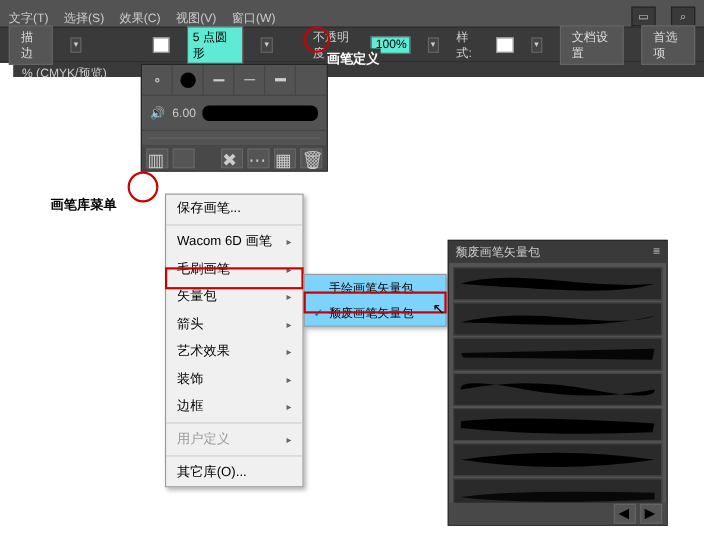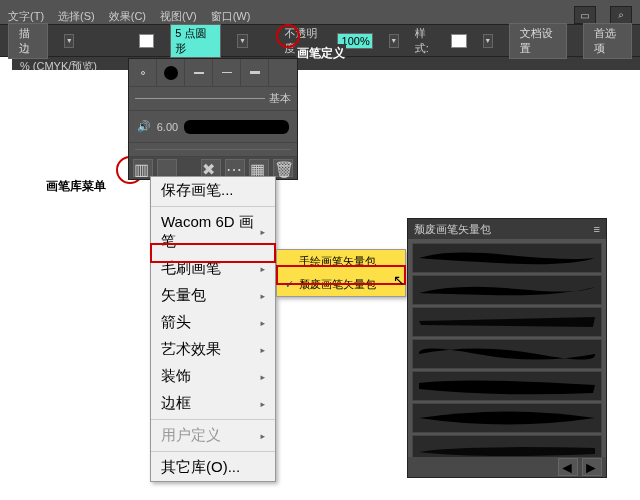--- a/index.html
+++ b/index.html
@@ -113,10 +113,6 @@
         <span style="width:10px;height:3px;background:#ccc"></span>
       </div>
   </div>
-  <div class="brush-basic">
-    <span class="line"></span>
-    <span>基本</span>
-  </div>
   <div class="brush-slider">
     <span>🔊</span>
     <span>6.00</span>

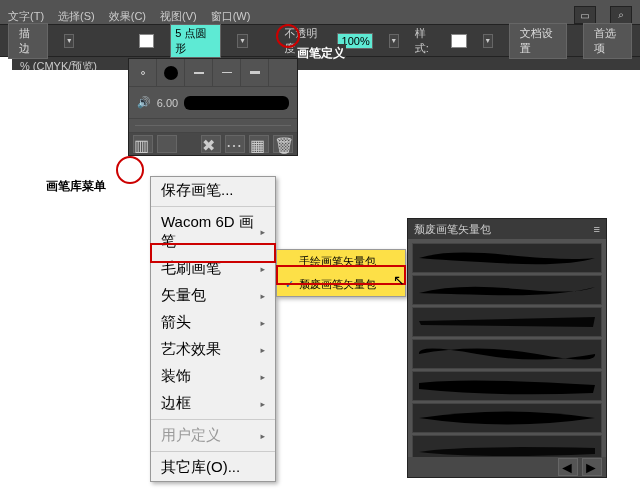--- a/index.html
+++ b/index.html
@@ -28,7 +28,7 @@
 .brush-footer { height:22px; background:#484848; display:flex; align-items:center; gap:4px; padding:0 4px; }
 .footer-icon { width:20px; height:18px; background:#555; border:1px solid #666; }
 
-.context-menu { position:absolute; top:176px; left:150px; width:126px; background:#f0f0f0; border:1px solid #999; font-size:15px; box-shadow:2px 2px 4px rgba(0,0,0,.3); }
+.context-menu { position:absolute; top:176px; left:150px; width:126px; background:#f0f0f0; border:1px solid #999; font-size:12px; box-shadow:2px 2px 4px rgba(0,0,0,.3); }
 .context-menu .mi { padding:4px 10px; color:#000; display:flex; justify-content:space-between; align-items:center; }
 .context-menu .mi.disabled { color:#999; }
 .context-menu .sep { height:1px; background:#ccc; margin:2px 0; }

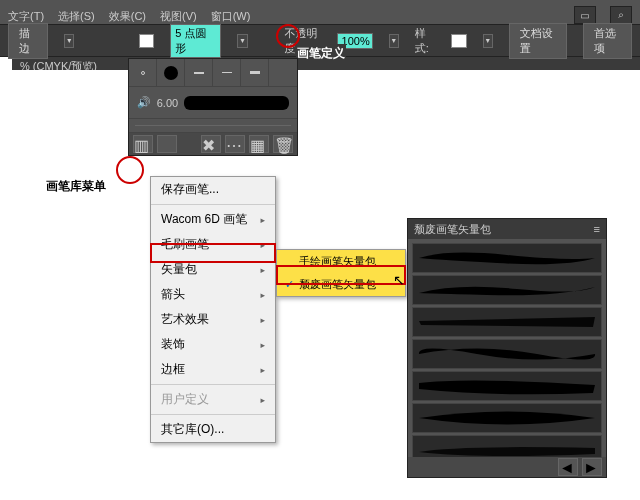--- a/index.html
+++ b/index.html
@@ -34,7 +34,7 @@
 .context-menu .sep { height:1px; background:#ccc; margin:2px 0; }
 .arrow::after { content:"▸"; font-size:9px; color:#666; }
 
-.submenu { position:absolute; top:249px; left:276px; width:130px; background:#fde047; border:1px solid #999; font-size:11px; box-shadow:2px 2px 4px rgba(0,0,0,.3); }
+.submenu { position:absolute; top:249px; left:276px; width:130px; background:#7dd3fc; border:1px solid #999; font-size:11px; box-shadow:2px 2px 4px rgba(0,0,0,.3); }
 .submenu .mi { padding:4px 8px; display:flex; align-items:center; gap:4px; }
 .submenu .check { width:10px; color:#06c; }
 

